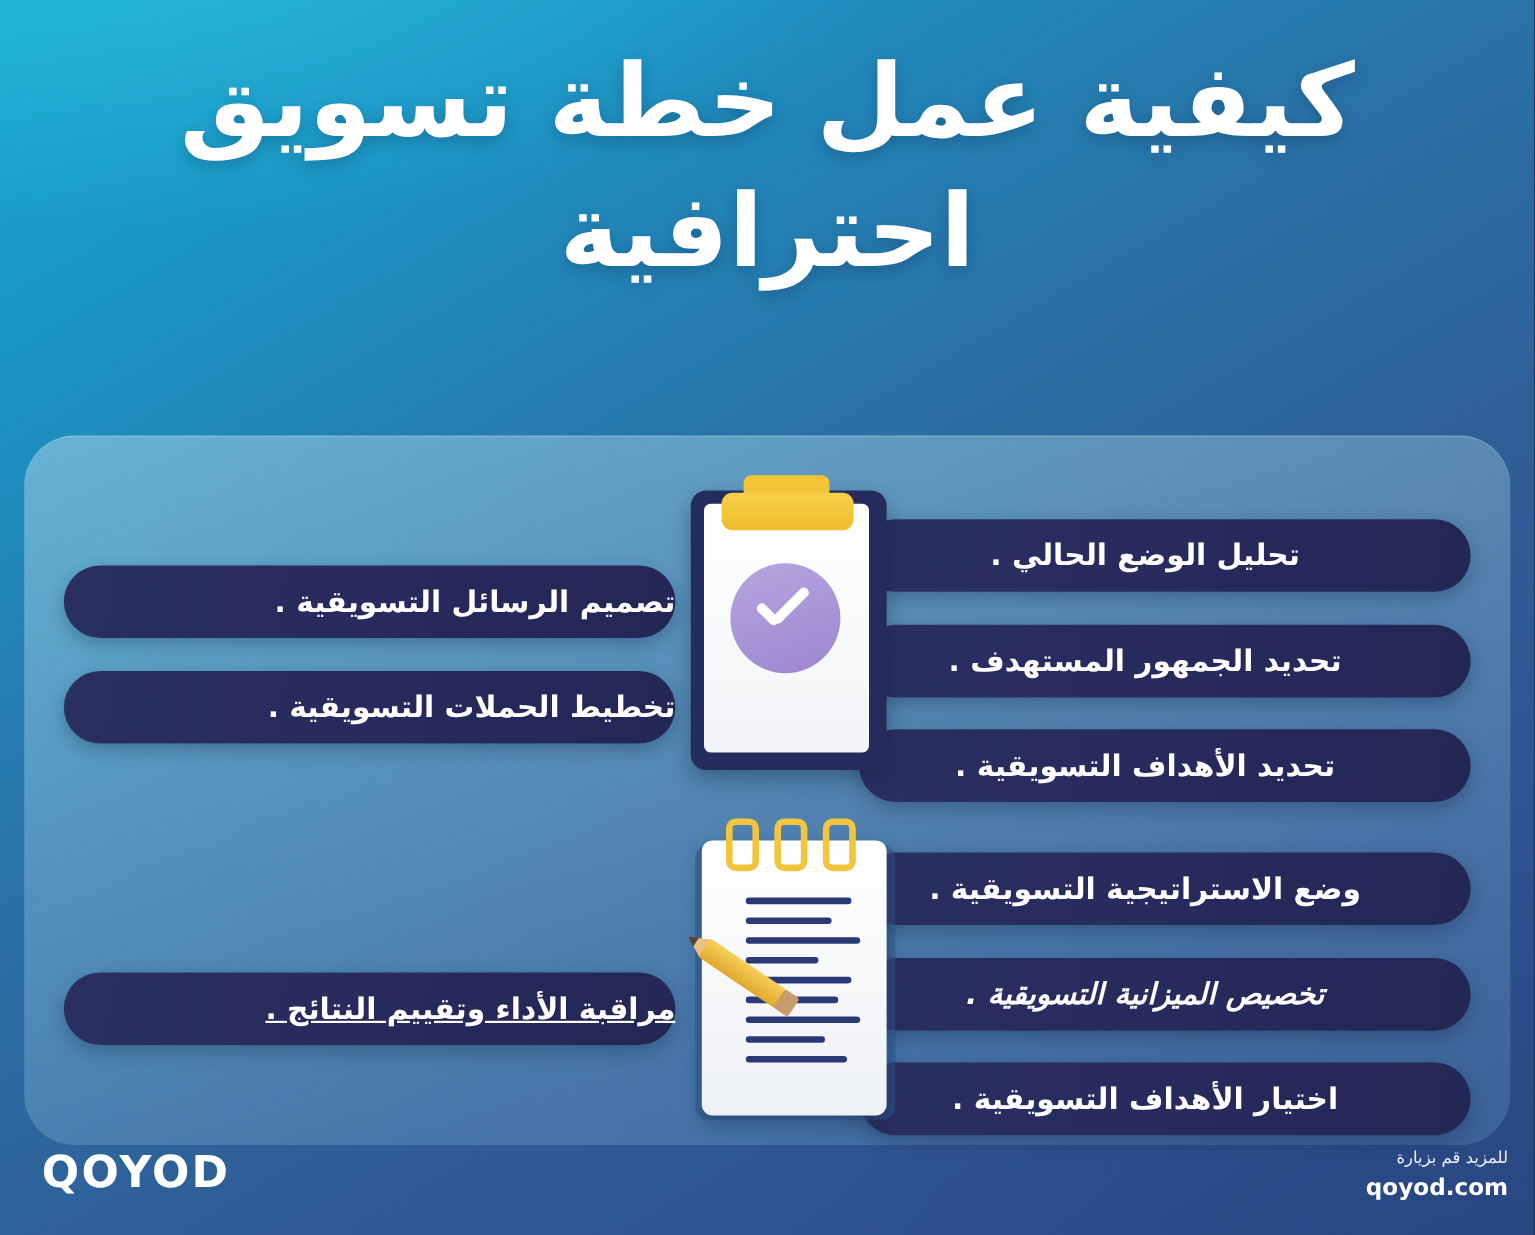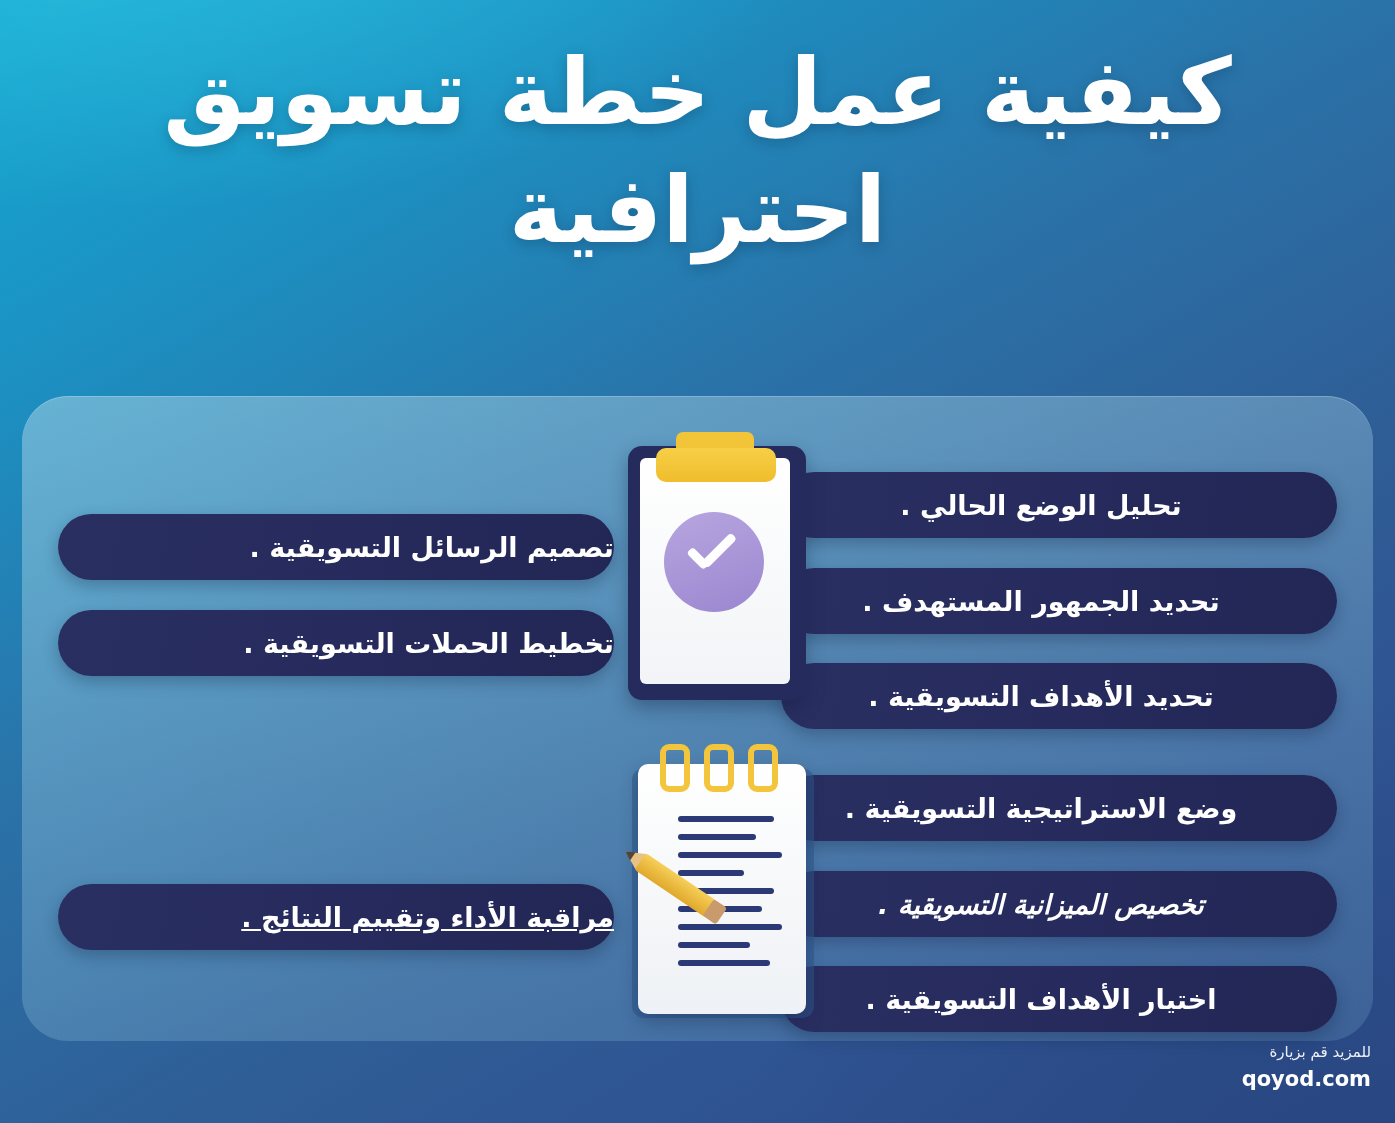--- a/index.html
+++ b/index.html
@@ -325,6 +325,9 @@
     <div class="fn-2">qoyod.com</div>
   </div>
 
+  <div class="brand">
+    <span>QOYOD</span>
+  </div>
 
 </div>
 

